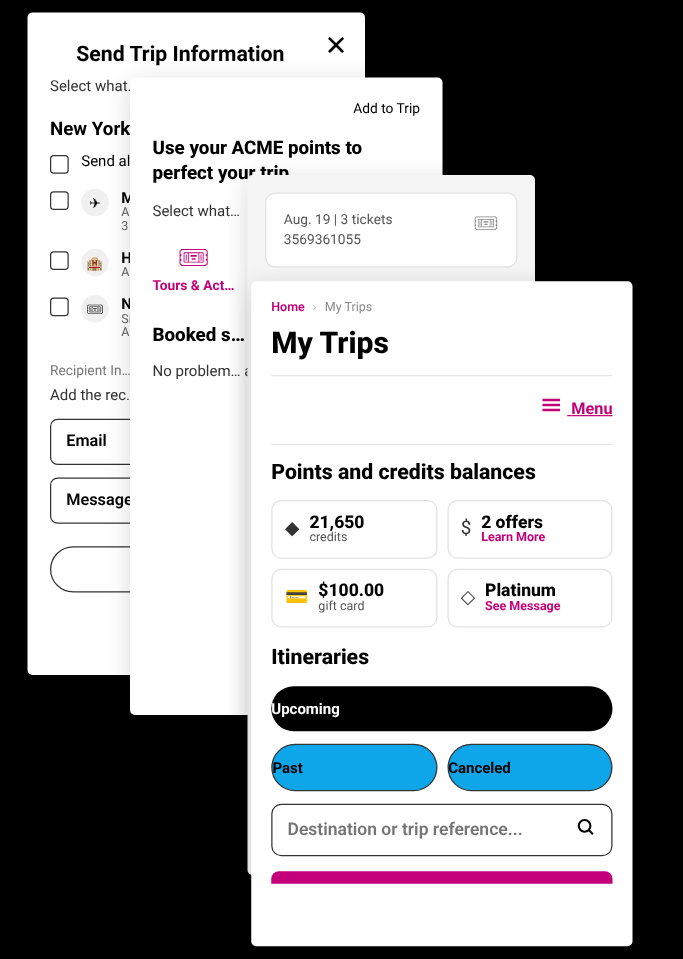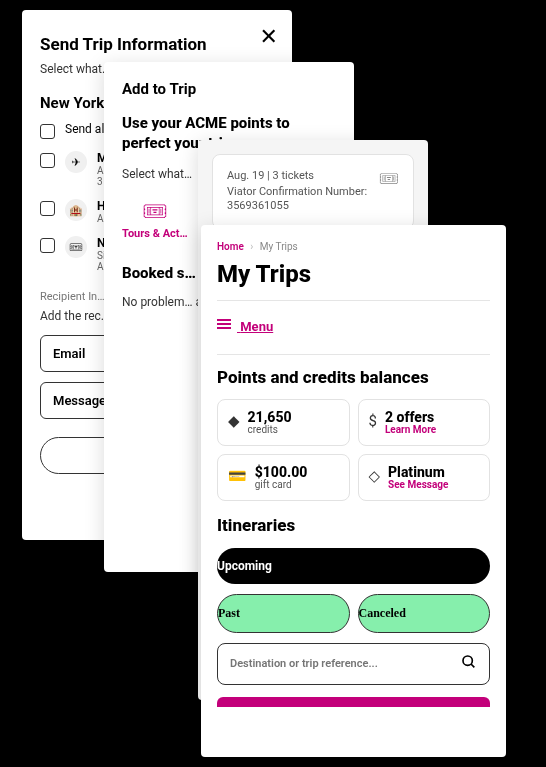--- a/index.html
+++ b/index.html
@@ -9,7 +9,7 @@
 
 .card1{left:22px;top:10px;width:270px;height:530px;padding:18px;}
 .card1 .close{position:absolute;right:14px;top:14px;font-size:22px;cursor:pointer;font-weight:300;}
-.card1 h2{font-size:17px;font-weight:700;margin-bottom:8px;margin-top:6px;}
+.card1 h2{font-size:17px;font-weight:700;margin-bottom:8px;margin-top:6px;margin-left:21px;}
 .card1 .sub{font-size:12px;color:#333;margin-bottom:18px;}
 .card1 h3{font-size:15px;font-weight:700;margin-bottom:10px;}
 .card1 .row{display:flex;align-items:flex-start;gap:10px;margin-bottom:12px;}

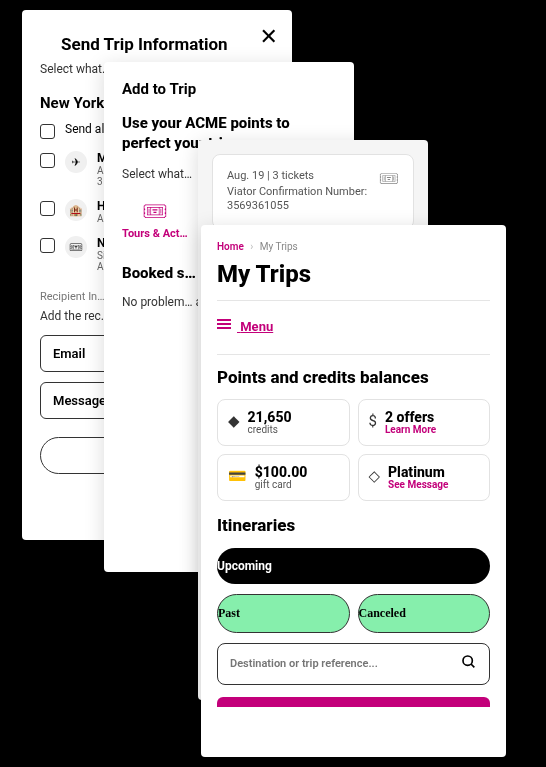--- a/index.html
+++ b/index.html
@@ -26,7 +26,7 @@
 
 
 .card2{left:104px;top:62px;width:250px;height:510px;padding:18px;}
-.card2 h2{font-size:15px;font-weight:700;text-align:left;margin-bottom:16px;}
+.card2 h2{font-size:11px;font-weight:400;text-align:right;margin-bottom:16px;}
 .card2 h3{font-size:15px;font-weight:800;margin-bottom:14px;line-height:1.3;}
 .card2 .sub{font-size:12px;color:#333;margin-bottom:18px;}
 .card2 .cats{display:flex;gap:18px;margin-bottom:24px;}

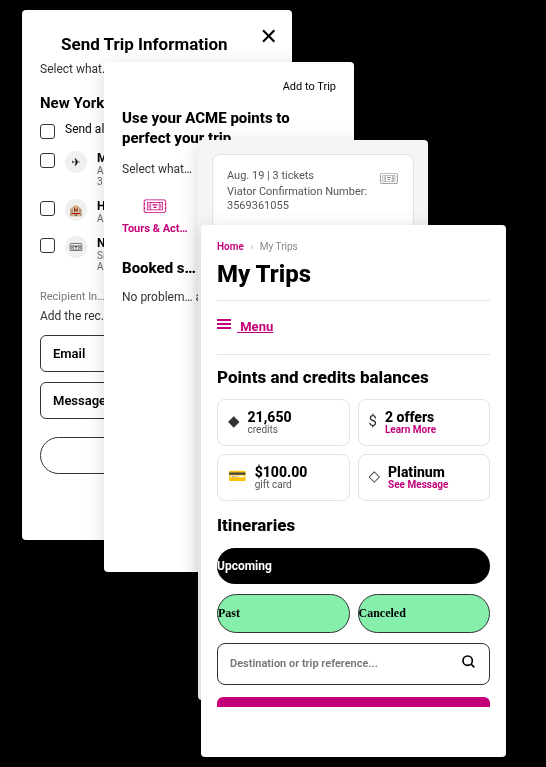--- a/index.html
+++ b/index.html
@@ -156,7 +156,6 @@
   <div class="block">
     <span class="ticon">🎟</span>
     <div class="meta">Aug. 19 | 3 tickets</div>
-    <div class="conf">Viator Confirmation Number:</div>
     <div class="conf">3569361055</div>
   </div>
 

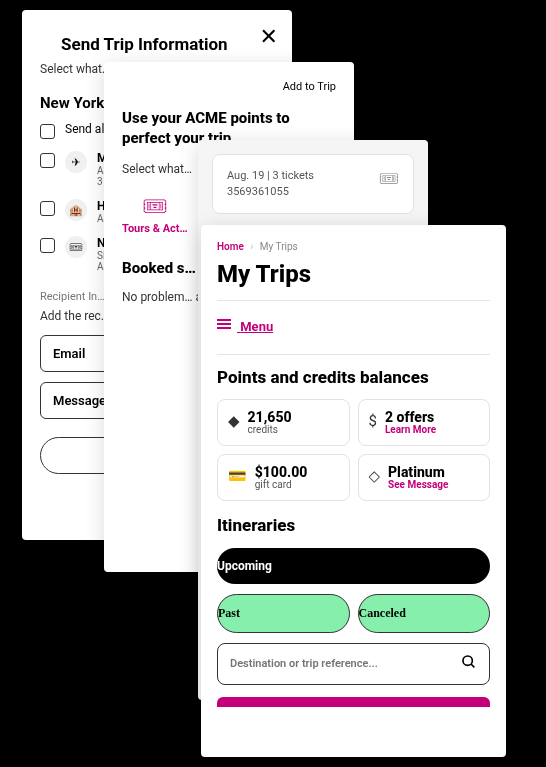--- a/index.html
+++ b/index.html
@@ -57,7 +57,7 @@
 .card4 .crumb .sep{margin:0 4px;color:#bbb;}
 .card4 h1{font-size:24px;font-weight:800;margin-bottom:12px;}
 .card4 hr{border:none;border-top:1px solid #e5e5e5;margin:8px 0 12px;}
-.card4 .menu-btn{text-align:left;color:#c3007a;font-weight:700;font-size:13px;padding:4px 0 12px;cursor:pointer;text-decoration:underline;}
+.card4 .menu-btn{text-align:right;color:#c3007a;font-weight:700;font-size:13px;padding:4px 0 12px;cursor:pointer;text-decoration:underline;}
 .card4 .menu-btn .mico{margin-right:6px;display:inline-block;}
 .card4 .menu-btn .mico span{display:block;width:14px;height:2px;background:#c3007a;margin:2px 0;}
 .card4 h2{font-size:17px;font-weight:800;margin:6px 0 12px;line-height:1.2;}

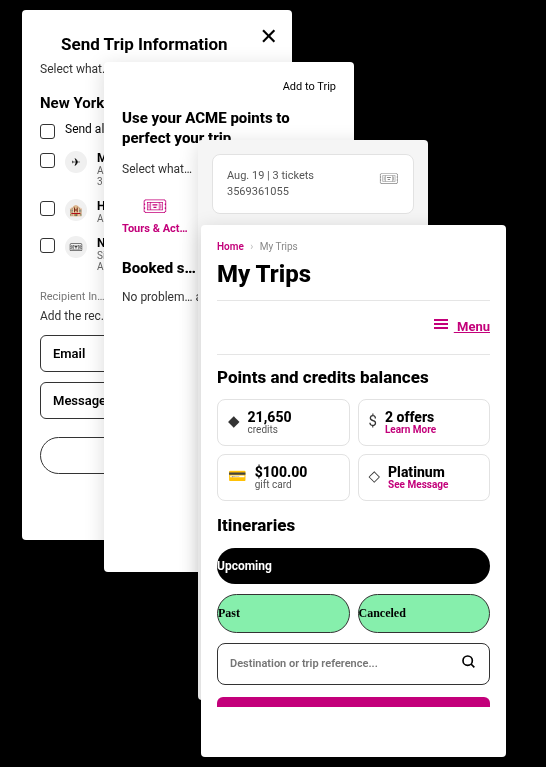--- a/index.html
+++ b/index.html
@@ -70,7 +70,7 @@
 .card4 .pill-row{display:flex;gap:8px;margin-bottom:10px;}
 .card4 .pill{flex:1;border-radius:22px;padding:11px 0;font-size:12px;font-weight:700;cursor:pointer;}
 .card4 .pill.dark{background:#000;color:#fff;}
-.card4 .pill.light{background:#86efac;border:1.5px solid #333;color:#000;font-family:Liberation Serif, serif;}
+.card4 .pill.light{background:#0ea5e9;border:1.5px solid #333;color:#000;}
 .card4 .search{display:flex;align-items:center;border:1.5px solid #333;border-radius:8px;padding:10px 12px;gap:8px;}
 .card4 .search input{border:none;outline:none;flex:1;font-size:11px;font-weight:600;}
 .card4 .search .sico{font-size:16px;font-weight:700;}

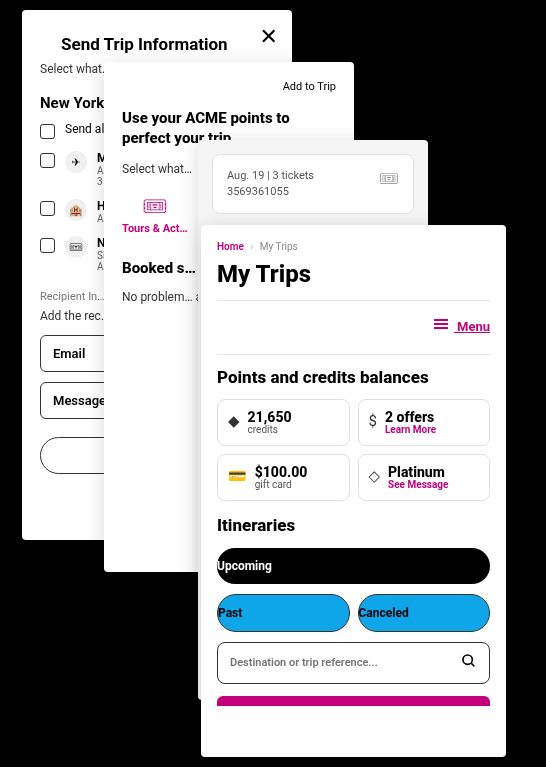--- a/index.html
+++ b/index.html
@@ -72,7 +72,7 @@
 .card4 .pill.dark{background:#000;color:#fff;}
 .card4 .pill.light{background:#0ea5e9;border:1.5px solid #333;color:#000;}
 .card4 .search{display:flex;align-items:center;border:1.5px solid #333;border-radius:8px;padding:10px 12px;gap:8px;}
-.card4 .search input{border:none;outline:none;flex:1;font-size:11px;font-weight:600;}
+.card4 .search input{border:none;outline:none;flex:1;font-size:14px;font-weight:600;}
 .card4 .search .sico{font-size:16px;font-weight:700;}
 .card4 .pinkbar{margin-top:12px;height:10px;background:#c3007a;border-radius:6px 6px 0 0;}
 .diamond{color:#c3007a;}

